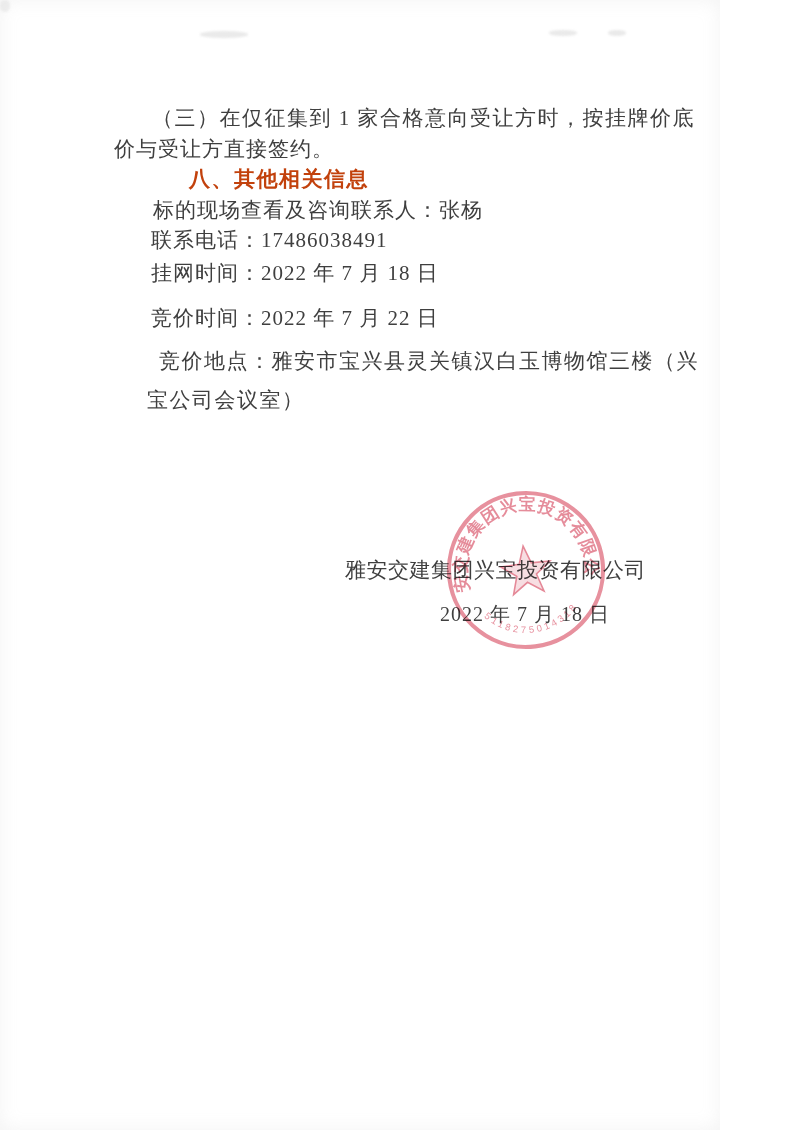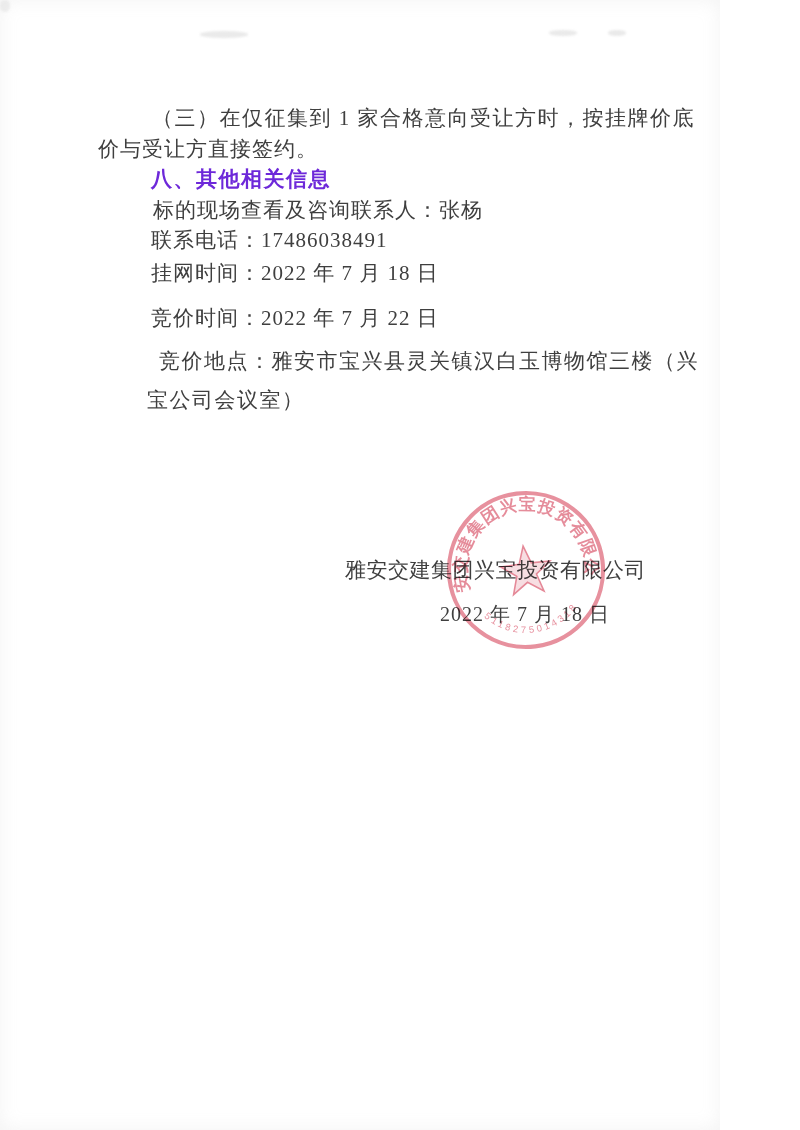--- a/index.html
+++ b/index.html
@@ -94,7 +94,7 @@
 
   <div class="line" style="left:152px;top:106px;letter-spacing:1.5px;">（三）在仅征集到 1 家合格意向受让方时，按挂牌价底</div>
 
-  <div class="line" style="left:98px;top:137px;">价与受让方直接签约。</div>
+  <div class="line" style="left:114px;top:137px;">价与受让方直接签约。</div>
 
   <div class="line heading" style="left:151px;top:167px;font-size:21px;">八、其他相关信息</div>
 

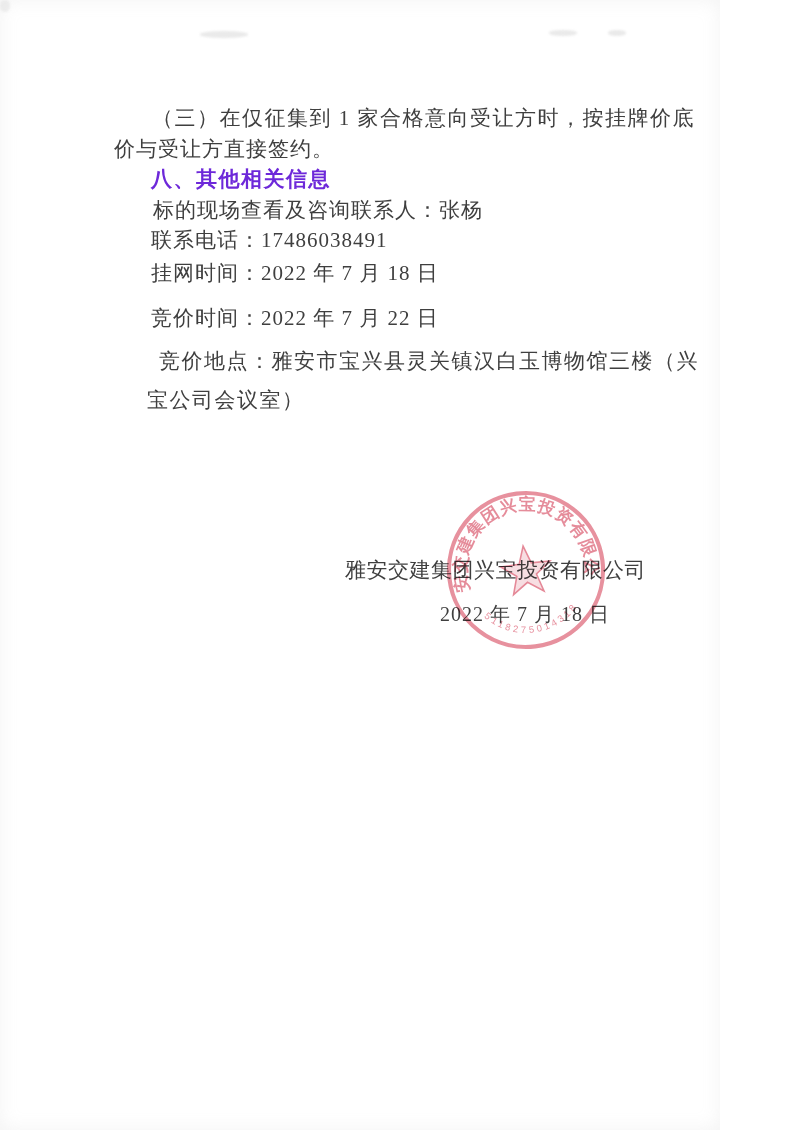--- a/index.html
+++ b/index.html
@@ -26,8 +26,9 @@
   .heading{
     font-family:"Liberation Sans", sans-serif;
     font-weight:700;
-    color:#6d28d9;
+    color:#c2410c;
     letter-spacing:1.5px;
+    margin-left:38px;
   }
   .sig{
     position:absolute;

